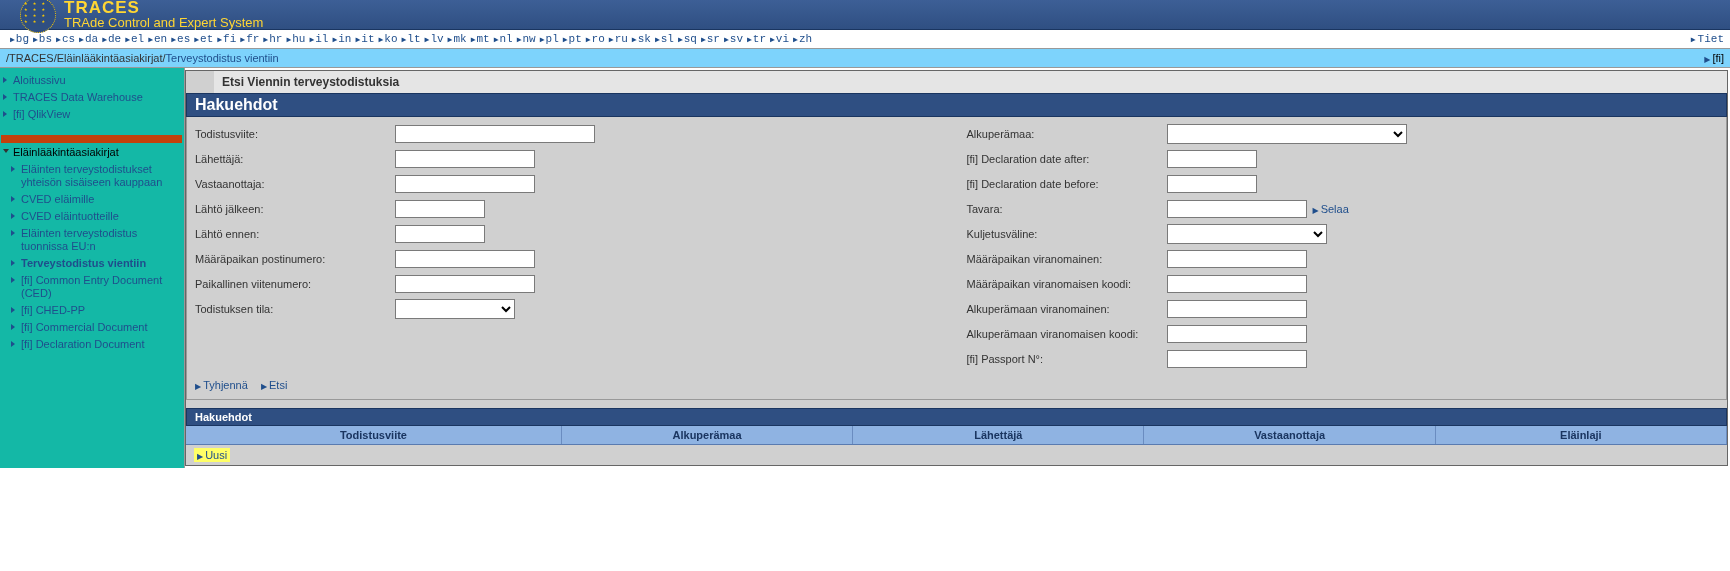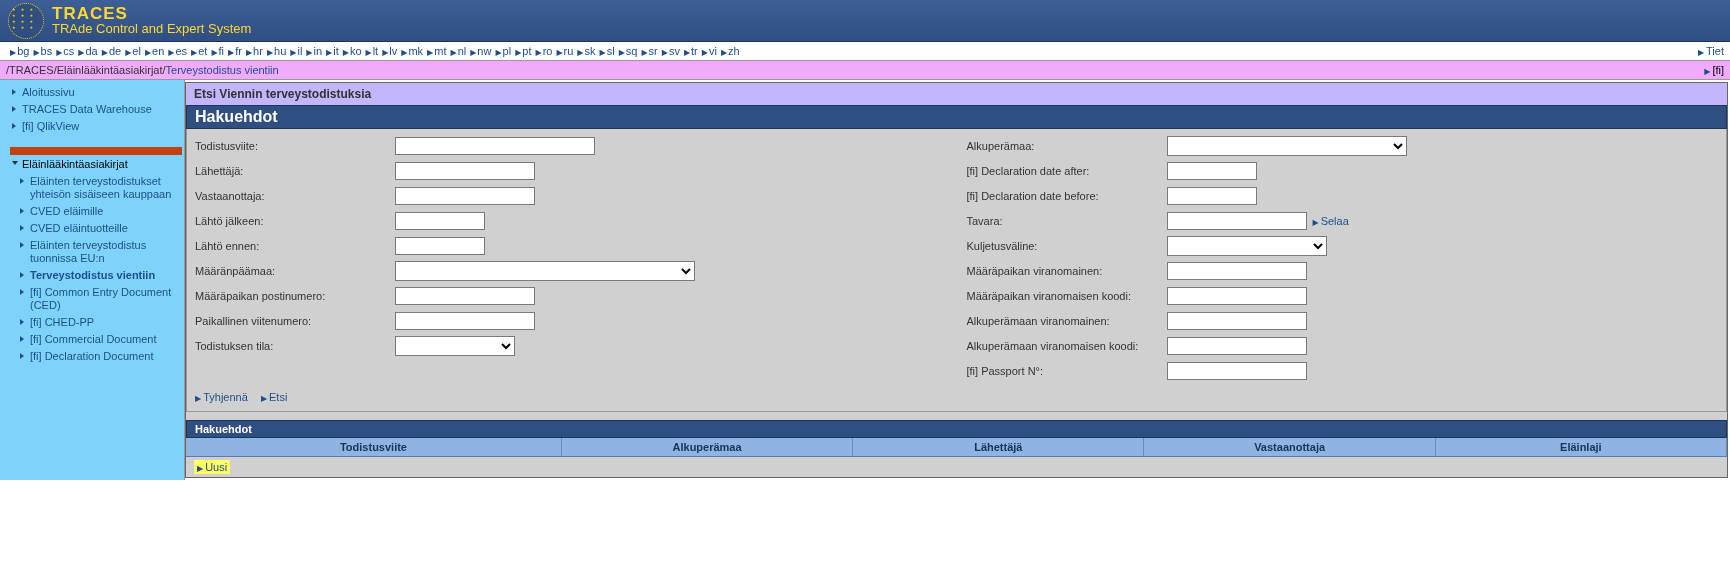--- a/index.html
+++ b/index.html
@@ -6,7 +6,7 @@
 body { font-family: Verdana, Arial, sans-serif; font-size: 11px; color: #000; background: #fff; width: 1730px; }
 a { color: #1f4e8c; text-decoration: none; }
 
-.header-bar { background: linear-gradient(#3d5f96, #2f4f82); color: #fff; display: flex; align-items: center; padding: 2px 8px; height: 42px; border-bottom: 1px solid #1a3560; }
+.header-bar { background: linear-gradient(#3d5f96, #2f4f82); color: #fff; display: flex; align-items: center; padding: 2px 20px; height: 30px; border-bottom: 1px solid #1a3560; }
 .eu-logo { width: 36px; height: 36px; border-radius: 50%; background: #2f4f82; border: 1px dotted #ffcc00; position: relative; margin-right: 8px; flex-shrink: 0; }
 .eu-logo::before { content: "★ ★ ★ ★ ★ ★ ★ ★ ★ ★ ★ ★"; position: absolute; font-size: 4px; color: #ffcc00; top: 3px; left: 3px; width: 30px; height: 30px; overflow: hidden; letter-spacing: 2px; line-height: 6px; }
 .traces-title { color: #ffd633; font-weight: bold; font-size: 17px; line-height: 17px; letter-spacing: 1px; }

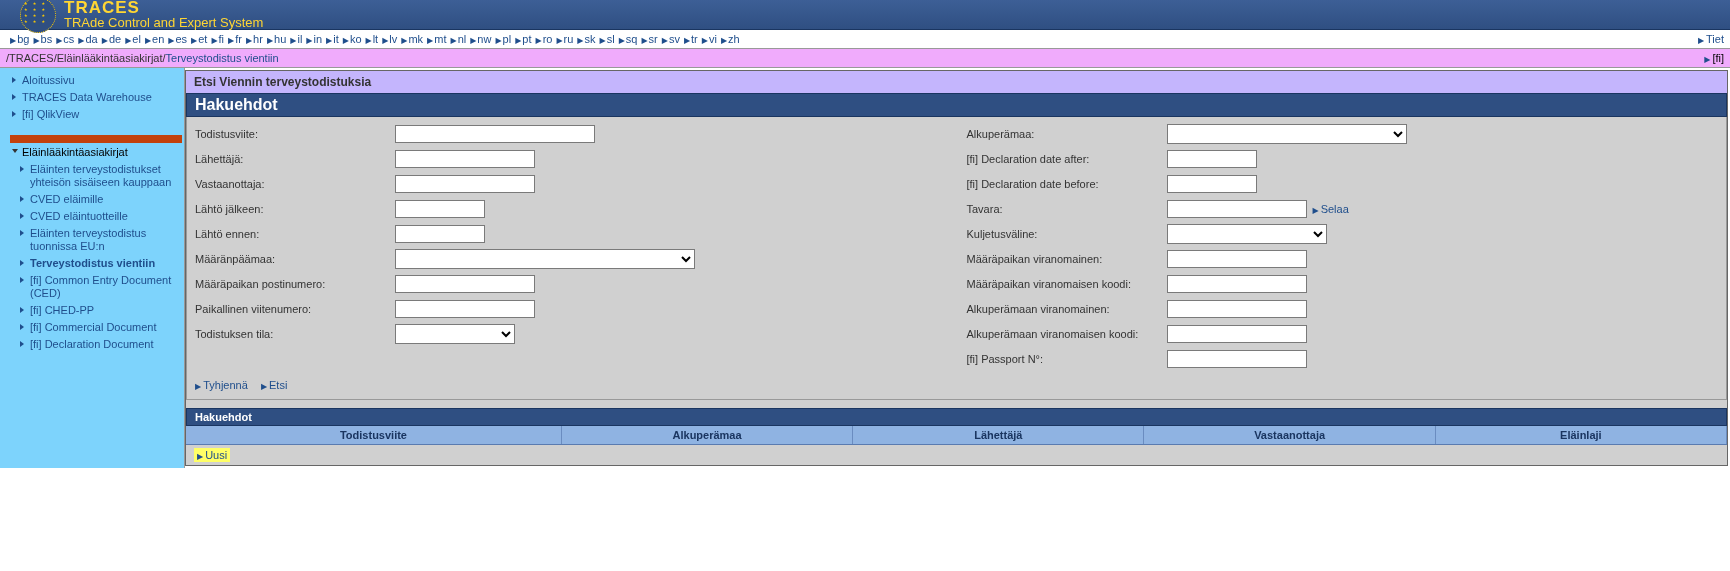--- a/index.html
+++ b/index.html
@@ -12,7 +12,7 @@
 .traces-title { color: #ffd633; font-weight: bold; font-size: 17px; line-height: 17px; letter-spacing: 1px; }
 .traces-sub { color: #ffd633; font-size: 13px; line-height: 14px; }
 
-.lang-bar { background: #fff; padding: 3px 6px; border-bottom: 1px solid #999; font-size: 11px; display: flex; justify-content: space-between; }
+.lang-bar { background: #fff; padding: 3px 6px; border-bottom: 1px solid #999; font-size: 11px; display: flex; justify-content: space-between; font-family: Liberation Mono, monospace; }
 .lang-links a { color: #1f4e8c; }
 .lang-right { color: #1f4e8c; }
 

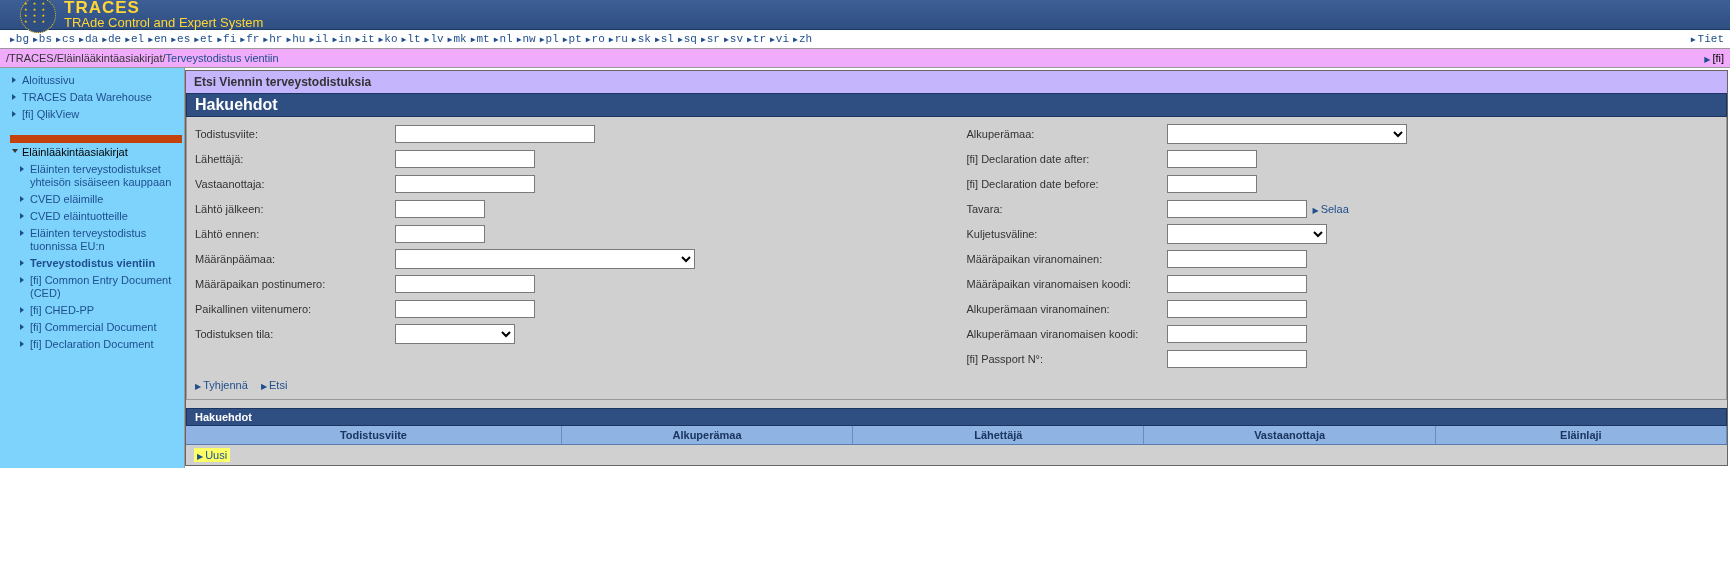--- a/index.html
+++ b/index.html
@@ -16,7 +16,7 @@
 .lang-links a { color: #1f4e8c; }
 .lang-right { color: #1f4e8c; }
 
-.breadcrumb { background: #f0abfc; padding: 3px 6px; border-bottom: 1px solid #999; display: flex; justify-content: space-between; font-size: 11px; }
+.breadcrumb { background: #7dd3fc; padding: 3px 6px; border-bottom: 1px solid #999; display: flex; justify-content: space-between; font-size: 11px; }
 .breadcrumb .left span { color: #333; }
 .breadcrumb .left a { color: #1f4e8c; }
 

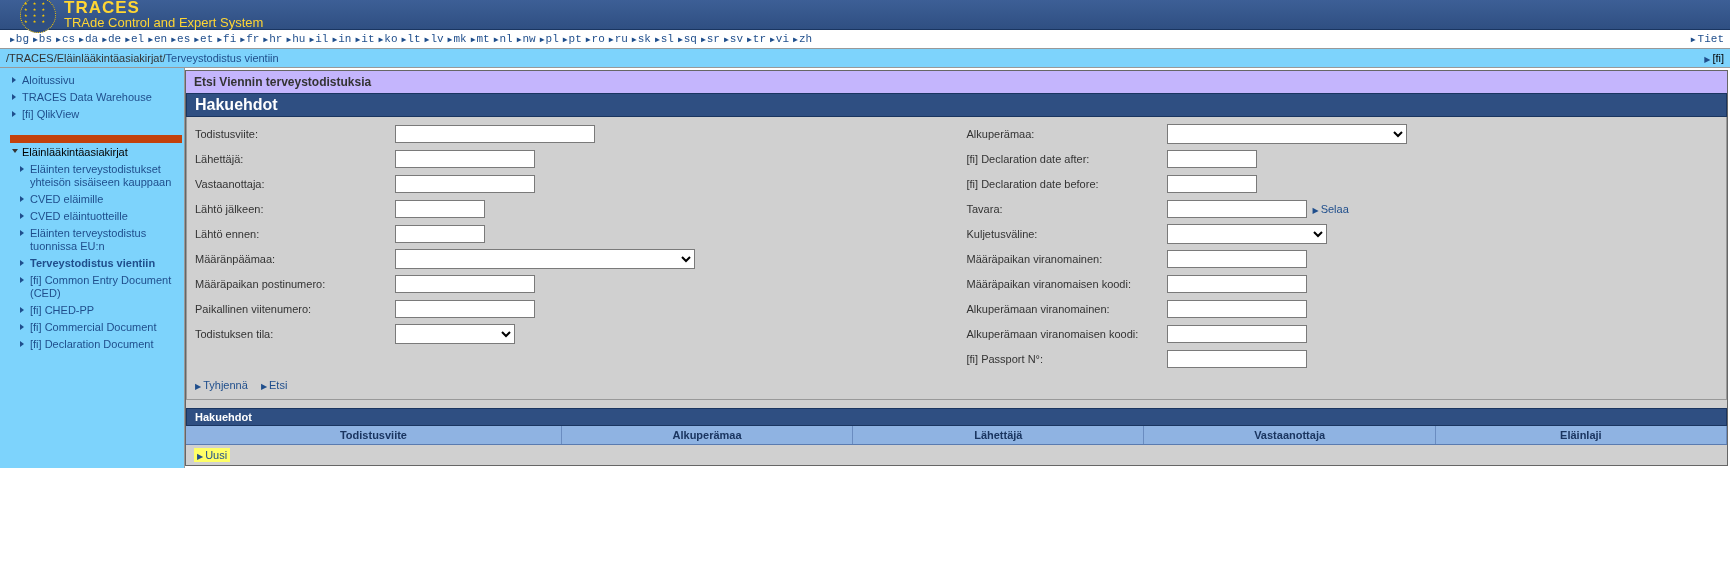--- a/index.html
+++ b/index.html
@@ -21,7 +21,7 @@
 .breadcrumb .left a { color: #1f4e8c; }
 
 .layout { display: flex; }
-.sidebar { width: 185px; background: #7dd3fc; padding: 4px 2px 4px 10px; border-right: 1px solid #999; flex-shrink: 0; }
+.sidebar { width: 185px; background: #14b8a6; padding: 4px 2px 4px 1px; border-right: 1px solid #999; flex-shrink: 0; }
 .sidebar ul { list-style: none; }
 .sidebar li { padding: 2px 0 2px 12px; position: relative; line-height: 13px; }
 .sidebar li::before { content: ""; position: absolute; left: 2px; top: 5px; width: 0; height: 0; border-top: 3px solid transparent; border-bottom: 3px solid transparent; border-left: 4px solid #1f4e8c; }

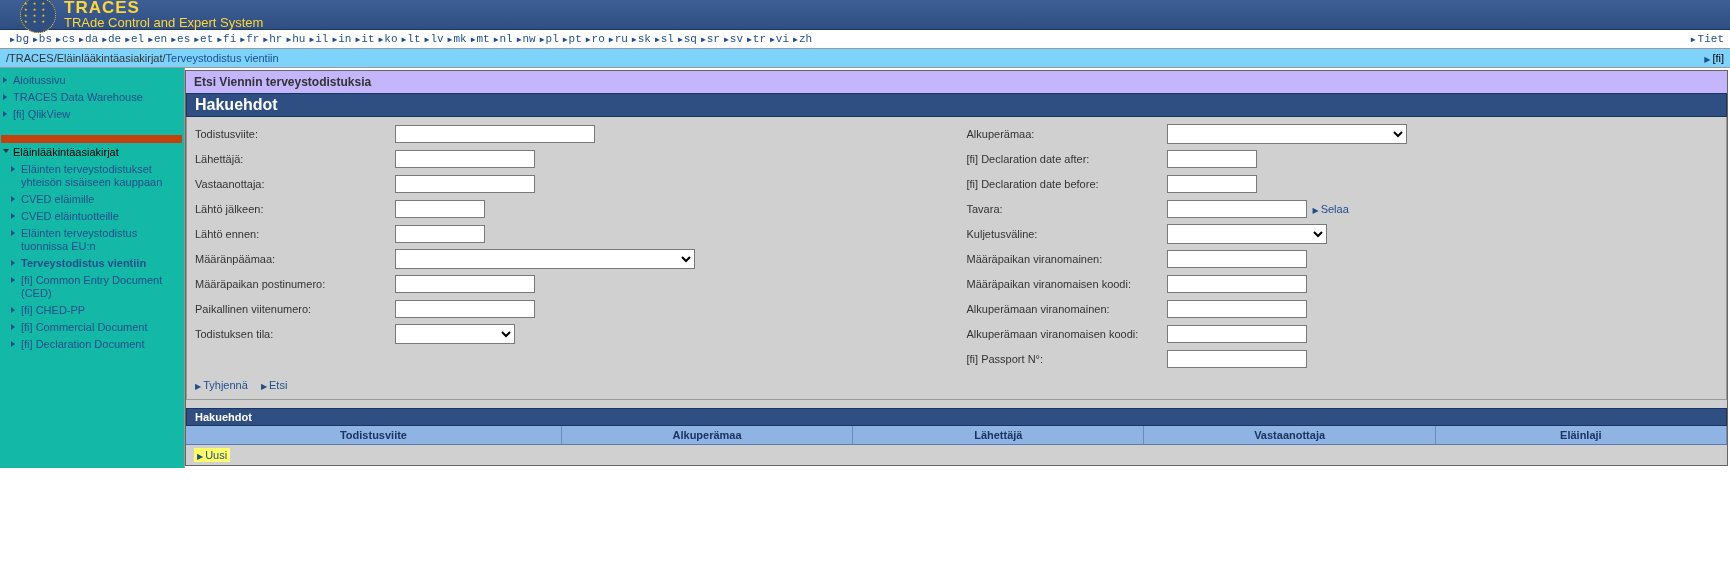--- a/index.html
+++ b/index.html
@@ -33,7 +33,7 @@
 .sidebar .active a { font-weight: bold; color: #1f4e8c; }
 
 .content { flex: 1; background: #d0d0d0; border: 1px solid #666; margin: 2px 2px 2px 0; }
-.page-title { background: #c4b5fd; font-weight: bold; padding: 4px 8px; font-size: 12px; color: #333; }
+.page-title { background: #e5e5e5; font-weight: bold; padding: 4px 8px; font-size: 12px; color: #333; margin-left: 28px; }
 .section-bar { background: #2f4f82; color: #fff; font-weight: bold; padding: 2px 8px; font-size: 16px; border: 1px solid #1a3560; }
 .form-area { background: #d0d0d0; padding: 6px 8px; border: 1px solid #999; border-top: none; }
 .form-cols { display: flex; gap: 20px; }

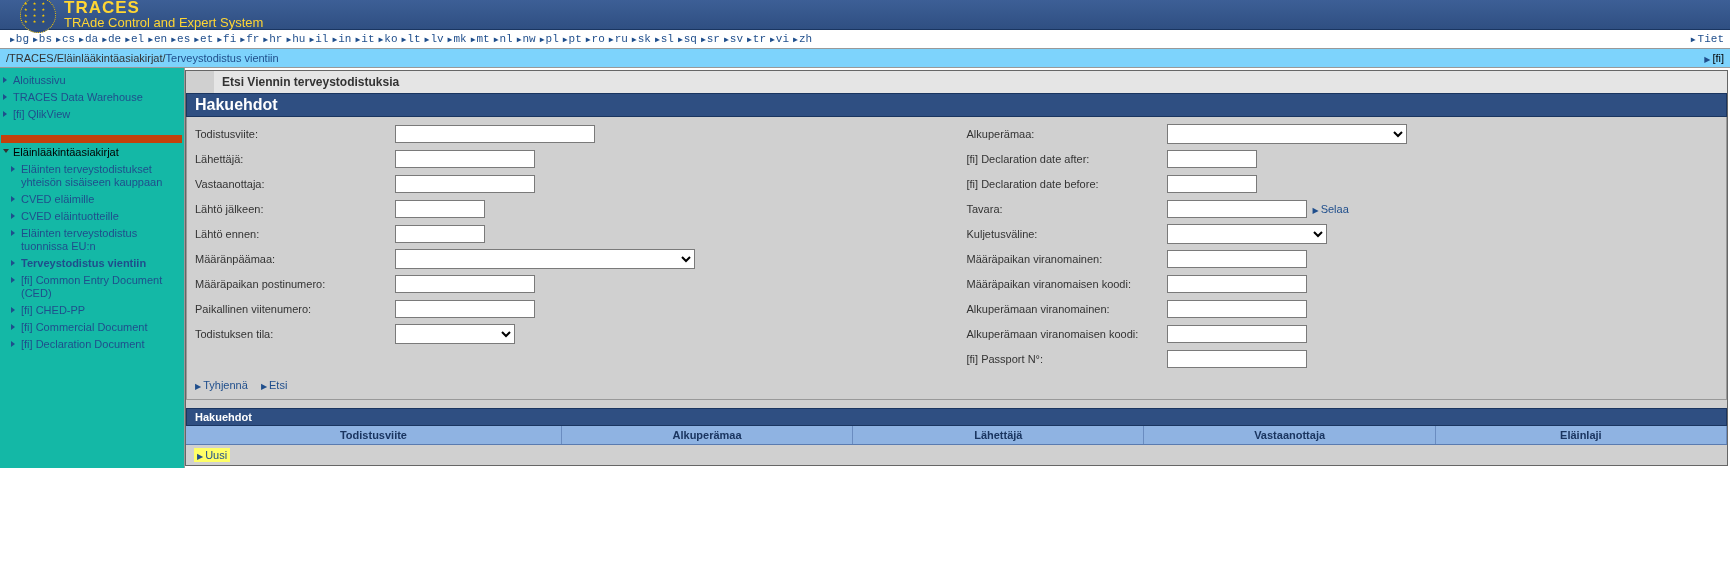--- a/index.html
+++ b/index.html
@@ -128,10 +128,6 @@
               <input type="text" class="w-sm" style="">
             </div>
             <div class="form-row">
-              <label>Määränpäämaa:</label>
-              <select class="w-sel"><option></option></select>
-            </div>
-            <div class="form-row">
               <label>Määräpaikan postinumero:</label>
               <input type="text" class="w-md" style="">
             </div>

